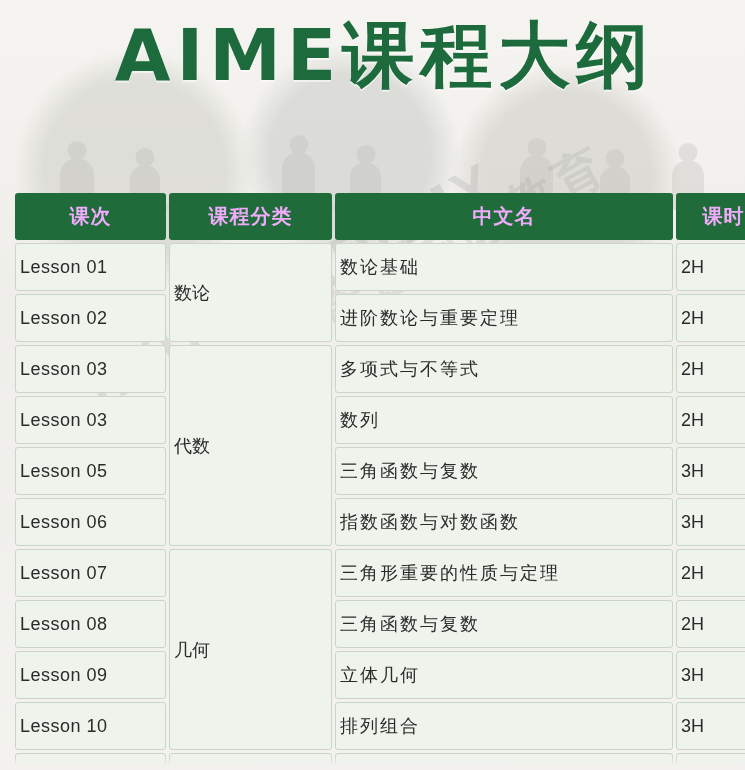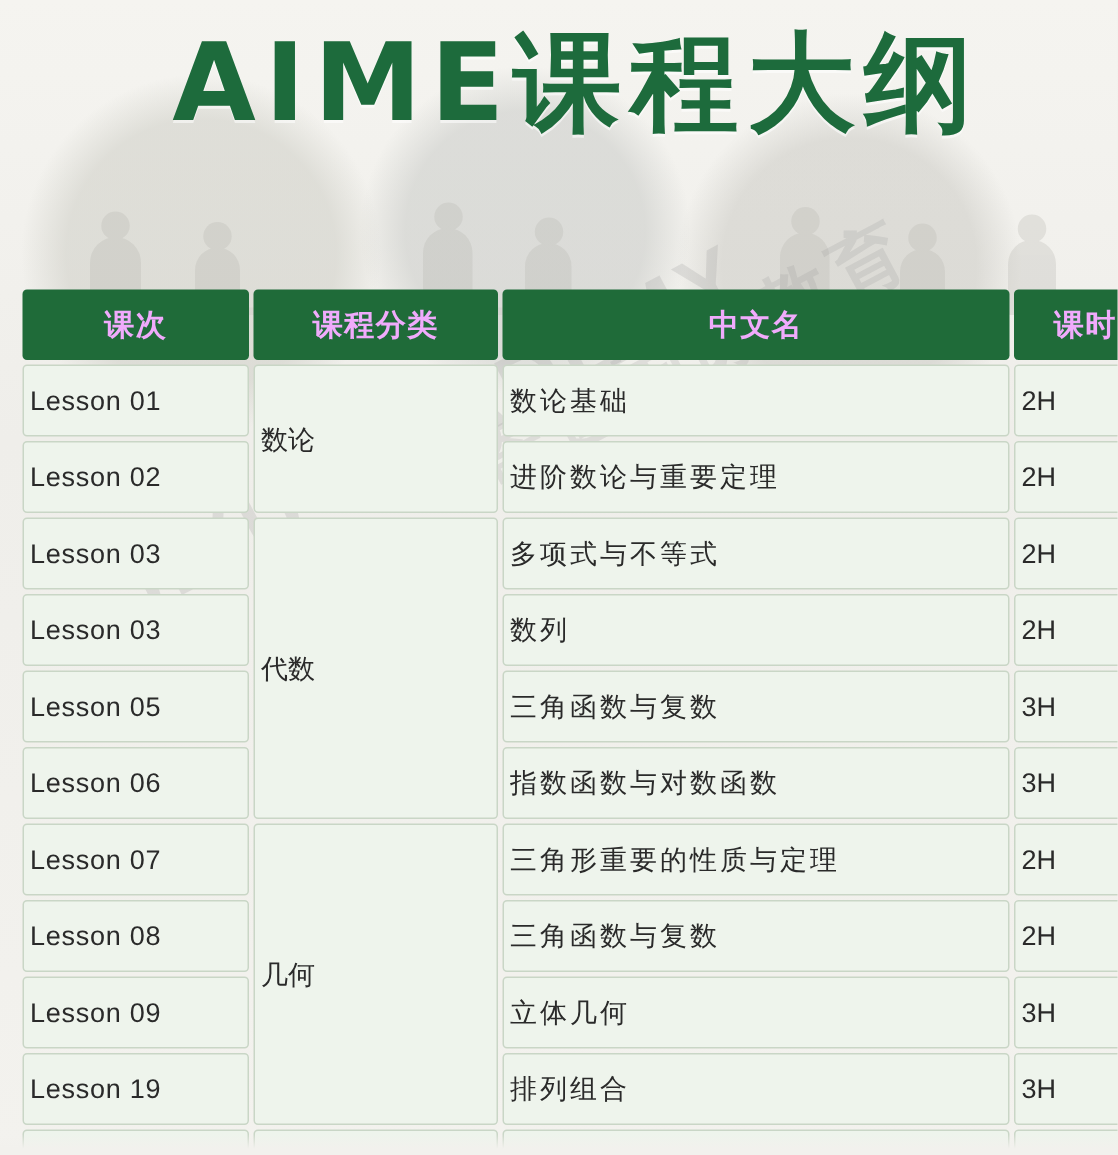--- a/index.html
+++ b/index.html
@@ -237,7 +237,7 @@
         <td class="hours">3H</td>
       </tr>
       <tr>
-        <td class="lesson">Lesson 19</td>
+        <td class="lesson">Lesson 10</td>
         <td class="name">排列组合</td>
         <td class="hours">3H</td>
       </tr>

